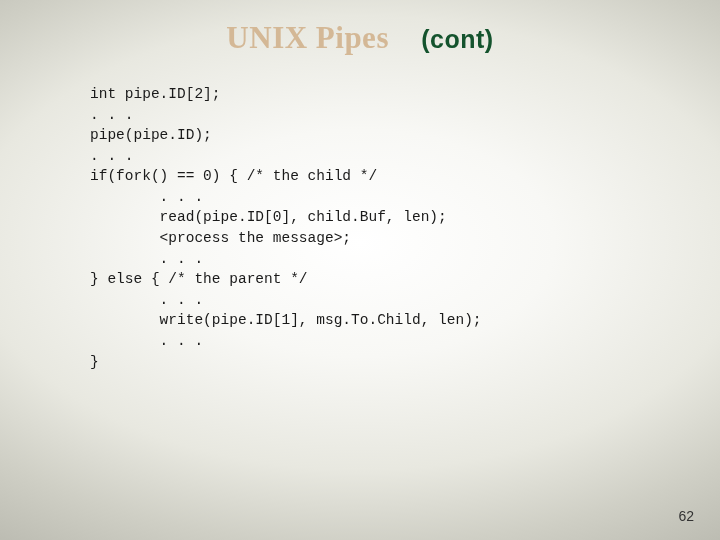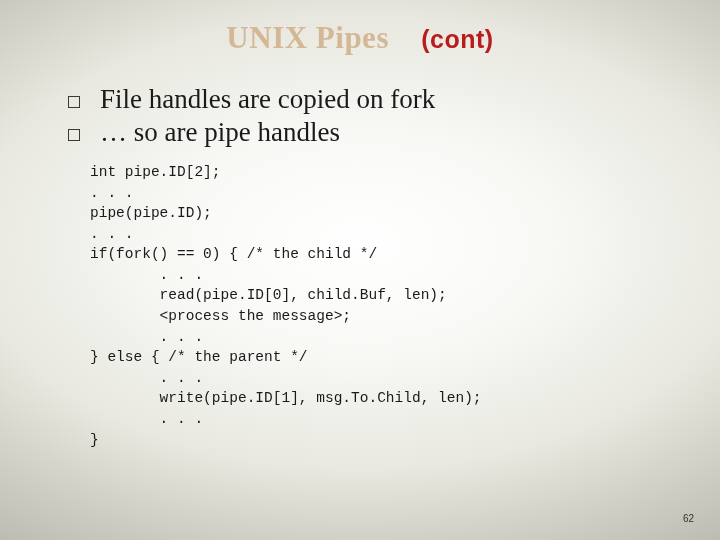--- a/index.html
+++ b/index.html
@@ -30,7 +30,7 @@
   }
   .title-cont {
     font-size: 25px;
-    color: #b91c1c;
+    color: #14532d;
     letter-spacing: 0.5px;
     margin-left: 24px;
   }

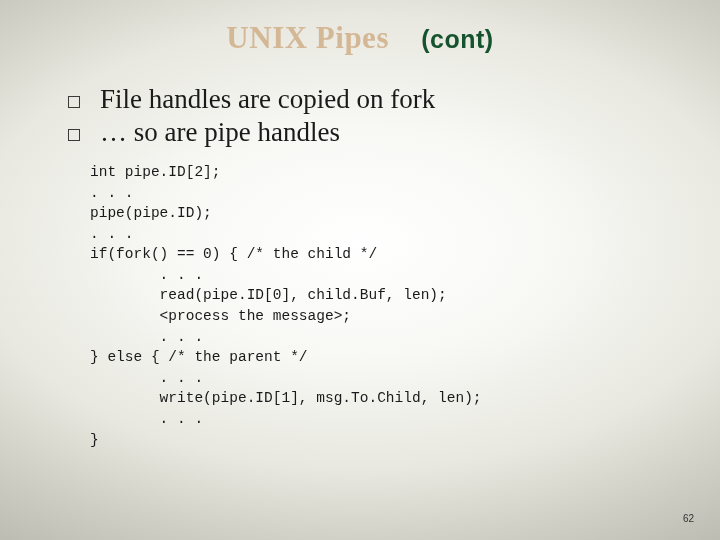--- a/index.html
+++ b/index.html
@@ -83,16 +83,6 @@
     <span class="title-main">UNIX Pipes </span><span class="title-cont">(cont)</span>
   </div>
 
-  <div class="bullets">
-    <div class="bullet-row">
-      <div class="bullet-marker"></div>
-      <div class="bullet-text">File handles are copied on fork</div>
-    </div>
-    <div class="bullet-row">
-      <div class="bullet-marker"></div>
-      <div class="bullet-text">… so are pipe handles</div>
-    </div>
-  </div>
 
   <div class="code-block">int pipe.ID[2];
 . . .

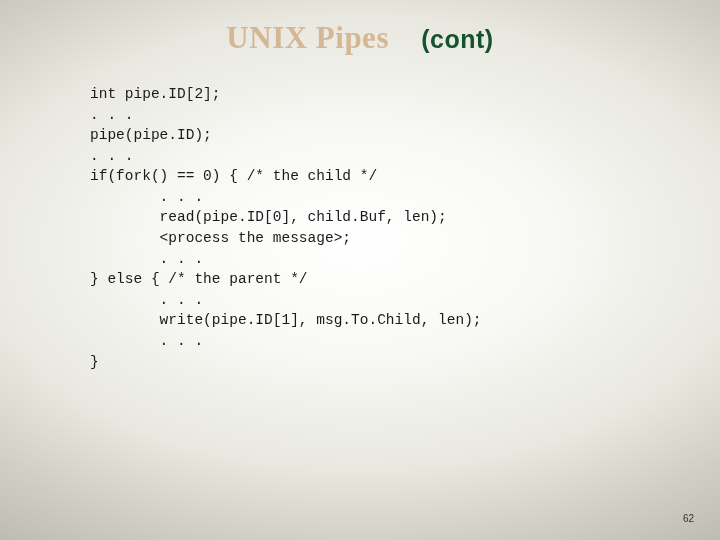--- a/index.html
+++ b/index.html
@@ -70,7 +70,7 @@
     bottom: 16px;
     right: 26px;
     font-family: Arial, sans-serif;
-    font-size: 10px;
+    font-size: 14px;
     color: #333;
   }
 </style>

